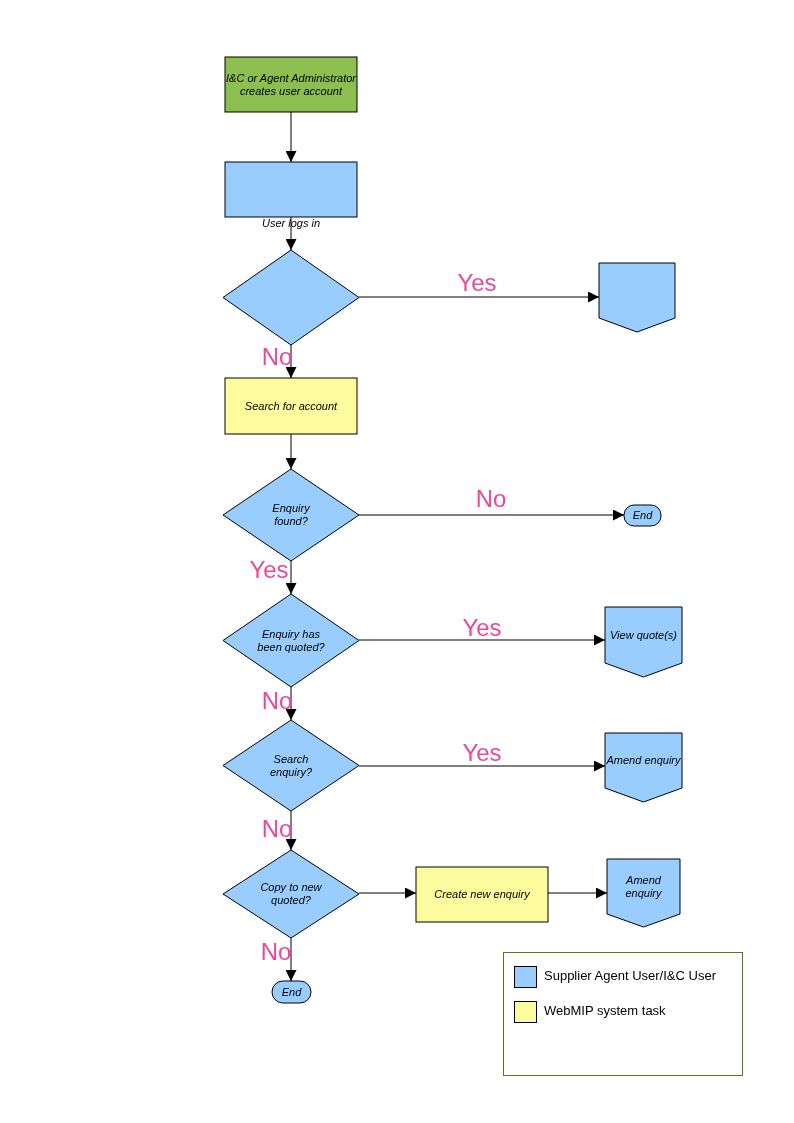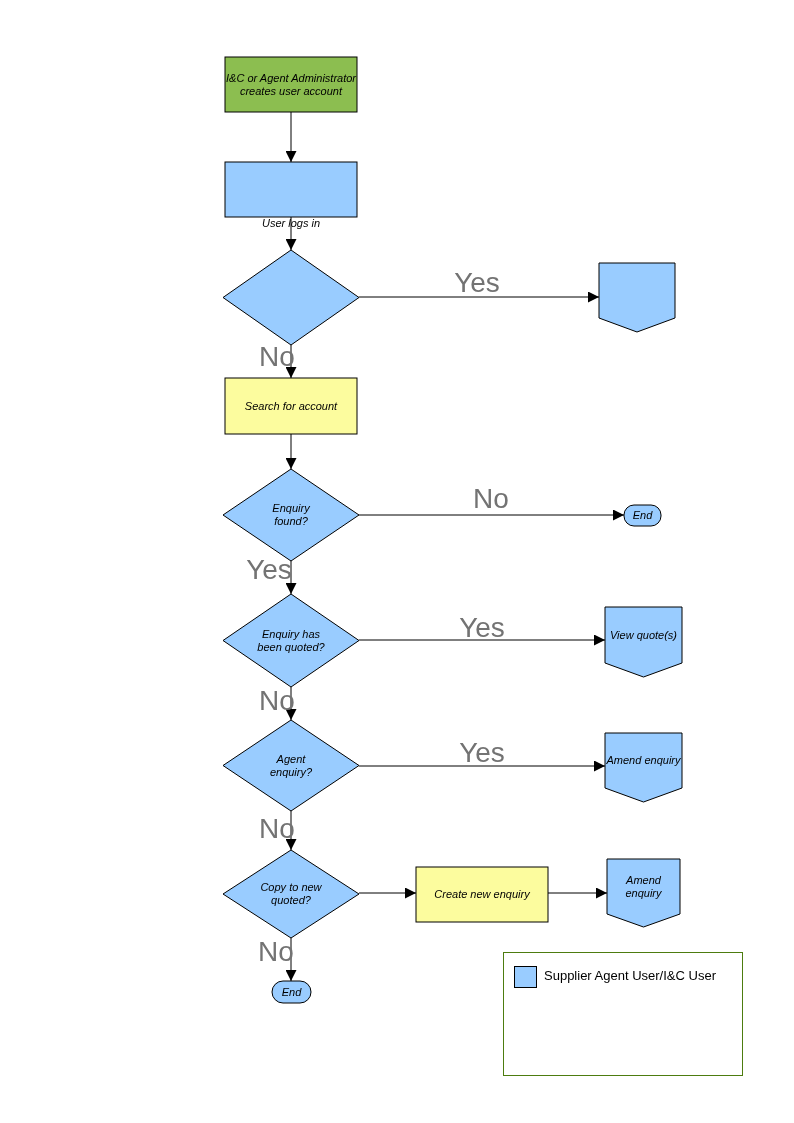--- a/index.html
+++ b/index.html
@@ -21,7 +21,7 @@
   .edge-label {
     position: absolute;
     transform: translate(-50%, -50%);
-    font-size: 28px; color: #737373; white-space: nowrap;
+    font-size: 24px; color: #ec4899; white-space: nowrap;
   }
   .legend {
     position: absolute;

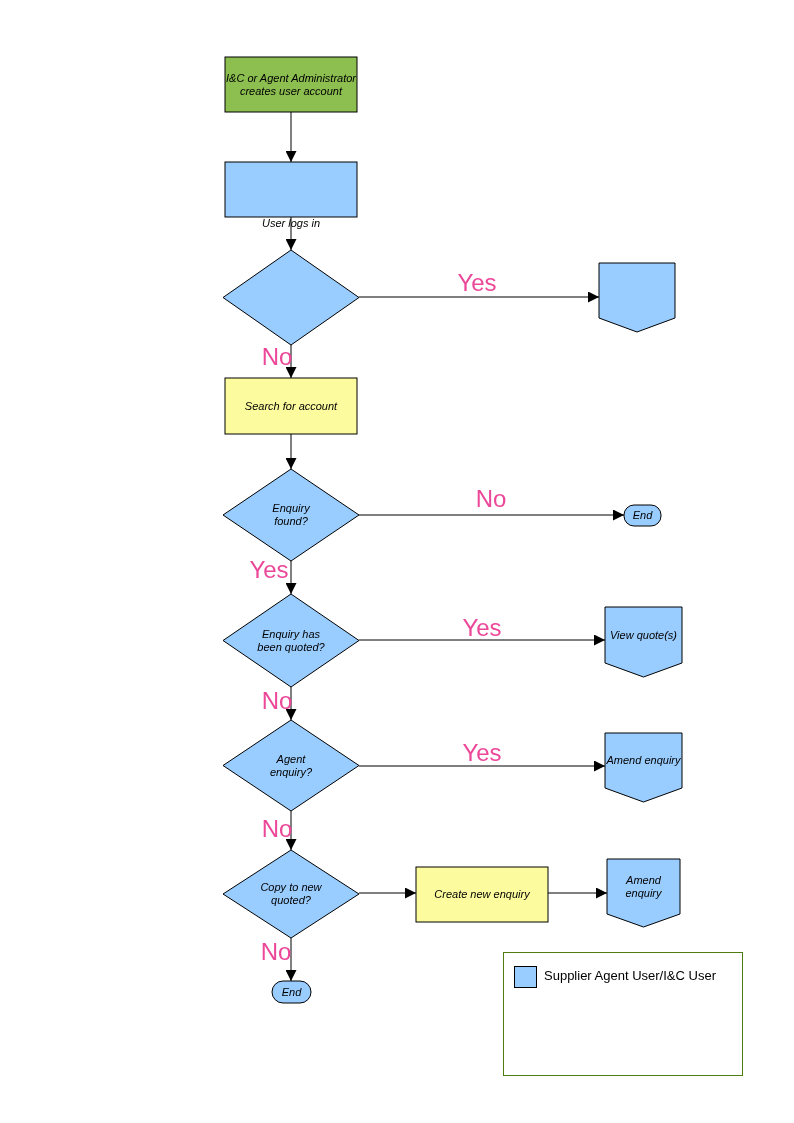--- a/index.html
+++ b/index.html
@@ -96,7 +96,7 @@
   <div class="node-label" style="left:223px; top:594px; width:136px; height:93px;">Enquiry has
 been quoted?</div>
   <div class="node-label" style="left:605px; top:607px; width:77px;  height:56px;">View quote(s)</div>
-  <div class="node-label" style="left:223px; top:720px; width:136px; height:91px;">Agent
+  <div class="node-label" style="left:223px; top:720px; width:136px; height:91px;">Search
 enquiry?</div>
   <div class="node-label" style="left:605px; top:733px; width:77px;  height:55px;">Amend enquiry</div>
   <div class="node-label" style="left:223px; top:850px; width:136px; height:88px;">Copy to new

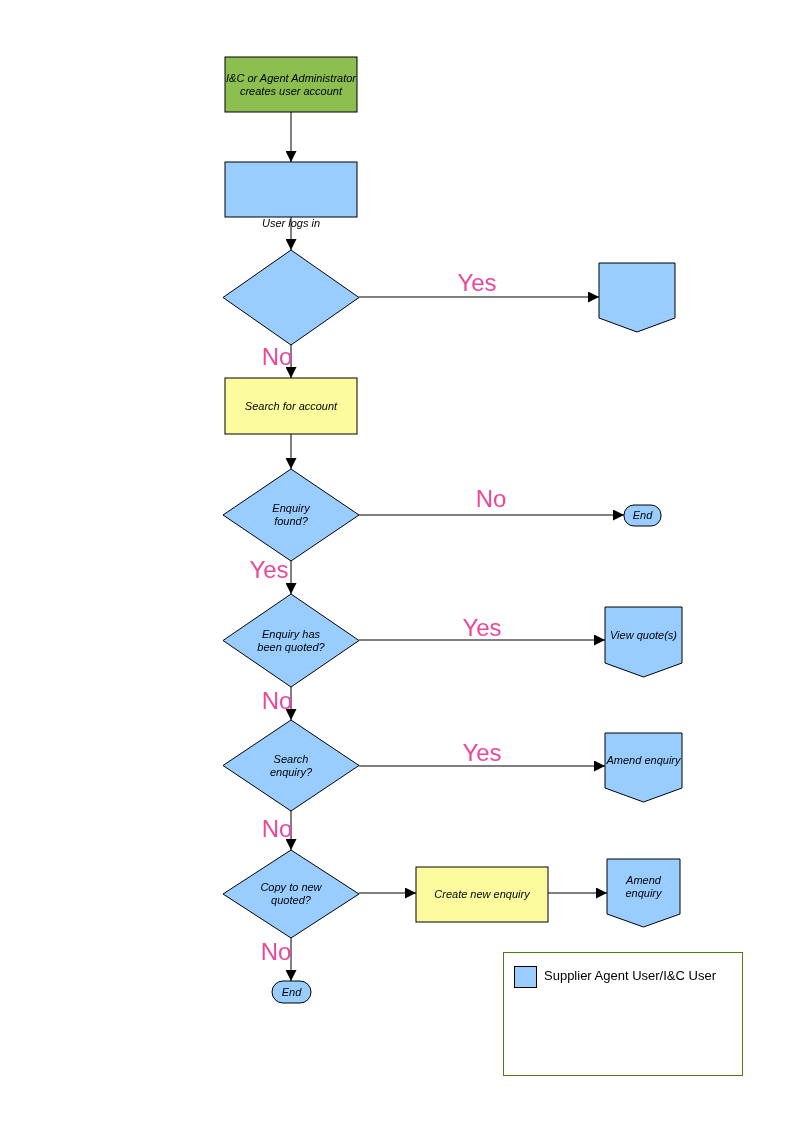--- a/index.html
+++ b/index.html
@@ -122,6 +122,12 @@
       </svg>
       <div class="legend-label">Supplier Agent User/I&amp;C User</div>
     </div>
+    <div class="legend-row">
+      <svg class="legend-swatch-svg" width="23" height="22">
+        <rect x="0.5" y="0.5" width="22" height="21" stroke="#000" fill="#FCFC9E"></rect>
+      </svg>
+      <div class="legend-label">WebMIP system task</div>
+    </div>
   </div>
 
 </div>

